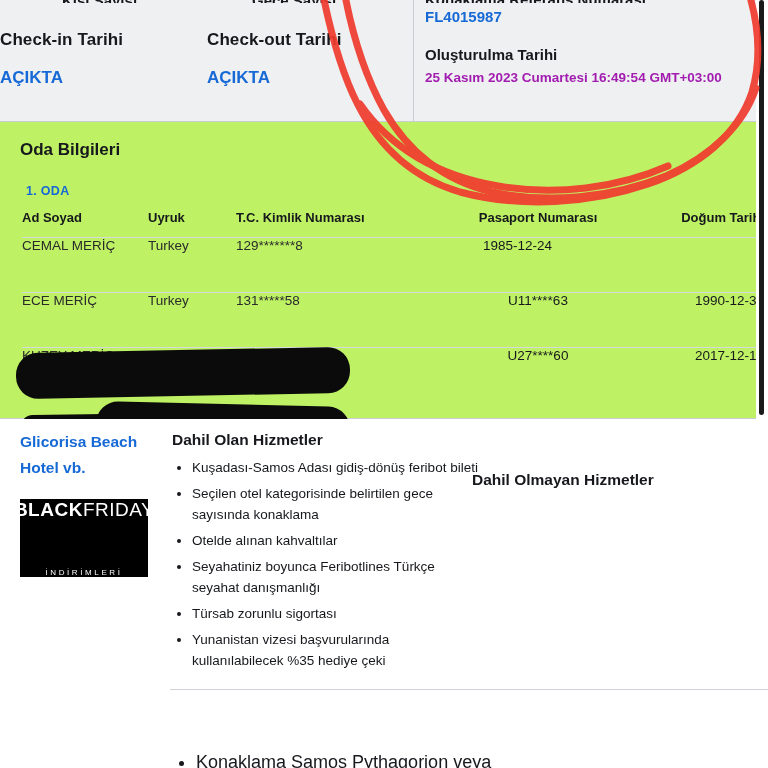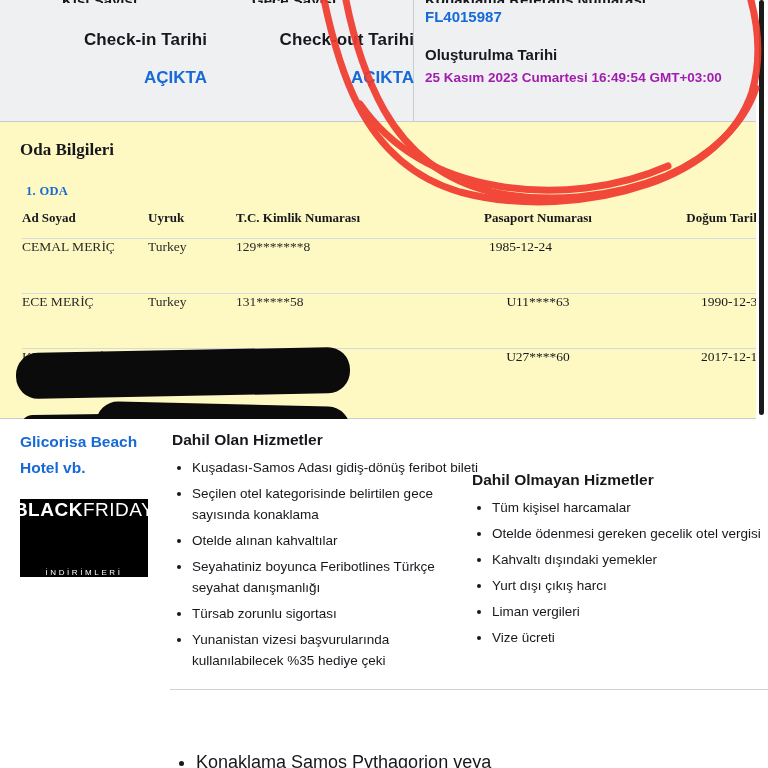--- a/index.html
+++ b/index.html
@@ -54,7 +54,7 @@
   }
   .date-col {
     width: 207px;
-    text-align: right;
+    text-align: left;
   }
   .date-label {
     font-size: 17px;

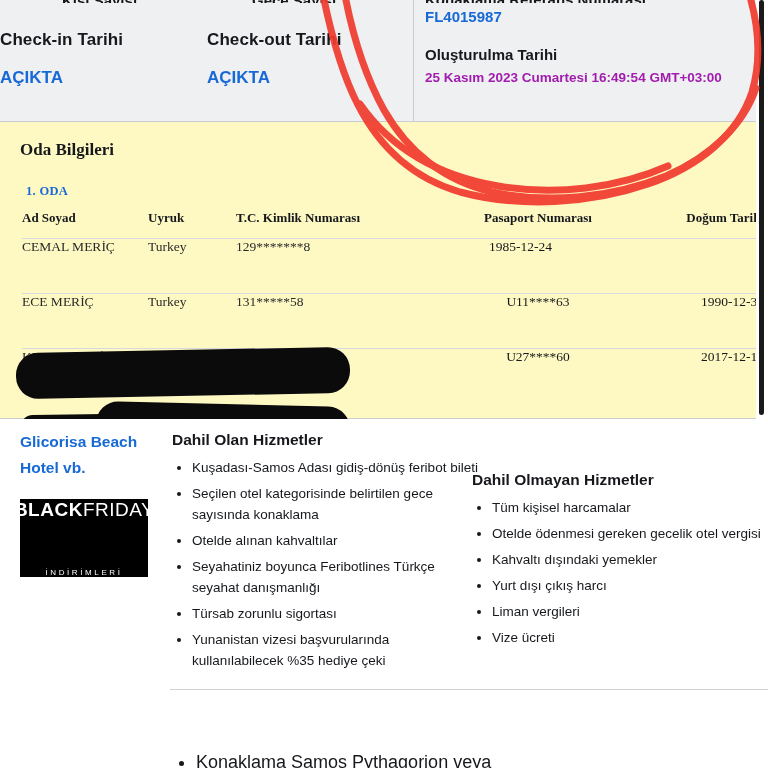--- a/index.html
+++ b/index.html
@@ -130,10 +130,9 @@
     top: 122px;
     width: 768px;
     height: 297px;
-    background: #fef9c3;
+    background: #bef264;
     border-bottom: 1px solid #c9ccd1;
     box-sizing: border-box;
-    font-family: Liberation Serif, serif;
   }
   .room-title {
     position: absolute;

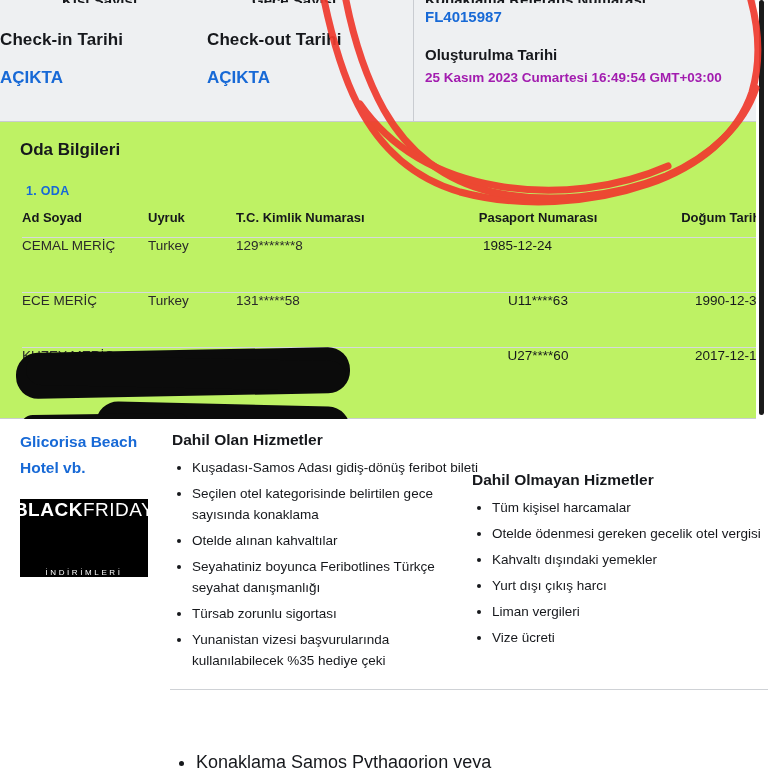--- a/index.html
+++ b/index.html
@@ -435,14 +435,6 @@
     </ul>
 
     <div class="exc-title">Dahil Olmayan Hizmetler</div>
-    <ul class="exc-list">
-      <li>Tüm kişisel harcamalar</li>
-      <li>Otelde ödenmesi gereken gecelik otel vergisi</li>
-      <li>Kahvaltı dışındaki yemekler</li>
-      <li>Yurt dışı çıkış harcı</li>
-      <li>Liman vergileri</li>
-      <li>Vize ücreti</li>
-    </ul>
 
     <div class="know-divider"></div>
     <ul class="know-list">

